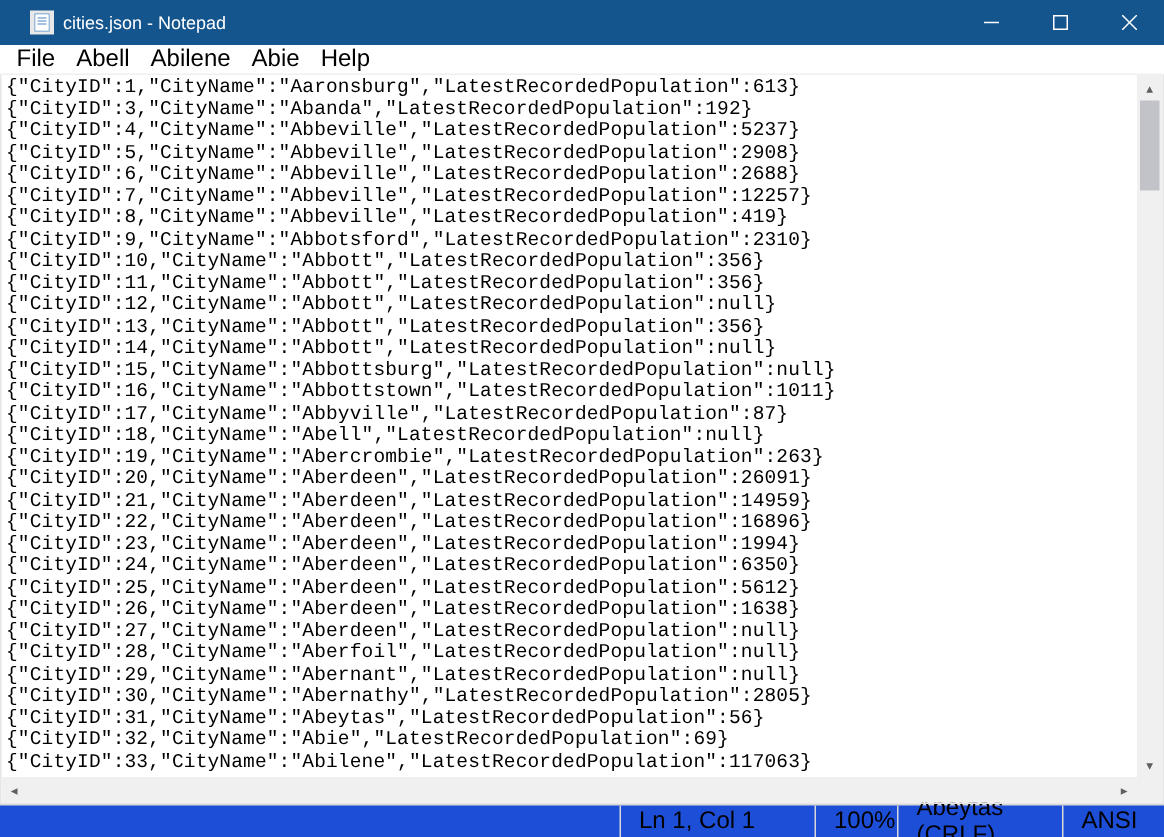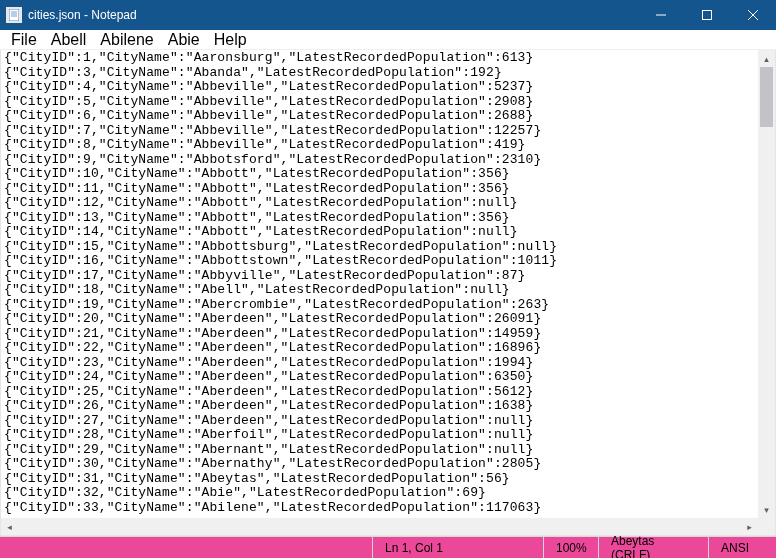--- a/index.html
+++ b/index.html
@@ -17,7 +17,7 @@
     height: 30px;
     display: flex;
     align-items: center;
-    padding-left: 6px;
+    padding-left: 20px;
   }
   .titlebar .icon {
     width: 16px; height: 16px;

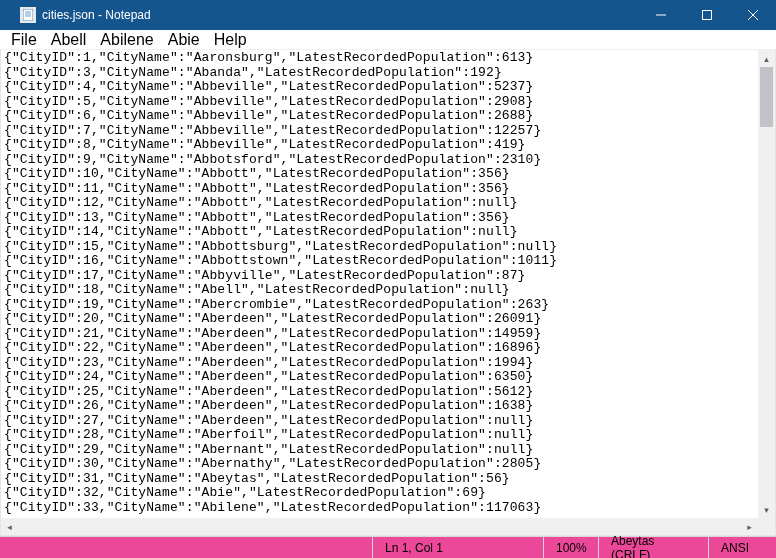--- a/index.html
+++ b/index.html
@@ -106,10 +106,10 @@
   }
   .statusbar {
     height: 22px;
-    background: #ec4899;
+    background: #1d4ed8;
     display: flex;
     align-items: flex-start;
-    font-size: 12px;
+    font-size: 16px;
     border-top: 1px solid #d8d8d8;
   }
   .statusbar .cell {

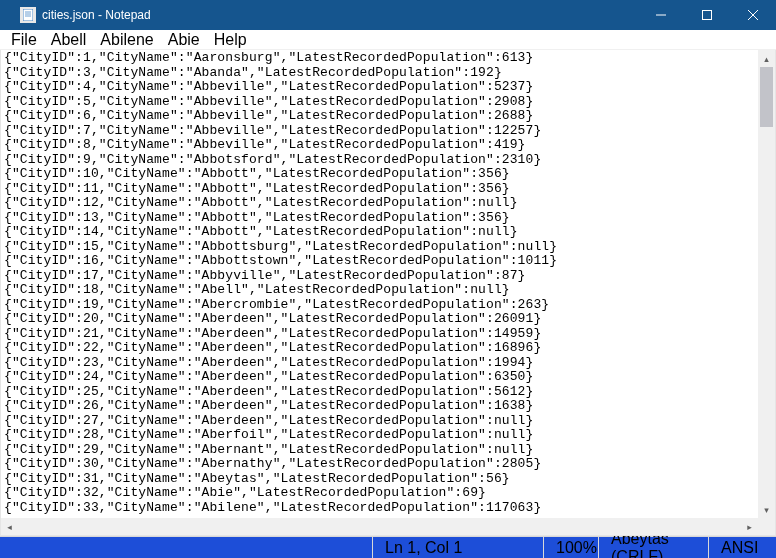--- a/index.html
+++ b/index.html
@@ -121,7 +121,7 @@
   }
   .statusbar .spacer { flex: 1; }
   .statusbar .cell.pos { width: 130px; }
-  .statusbar .cell.zoom { width: 55px; margin-left: 41px; }
+  .statusbar .cell.zoom { width: 55px; }
   .statusbar .cell.eol { width: 110px; }
   .statusbar .cell.enc { width: 68px; }
 </style>

